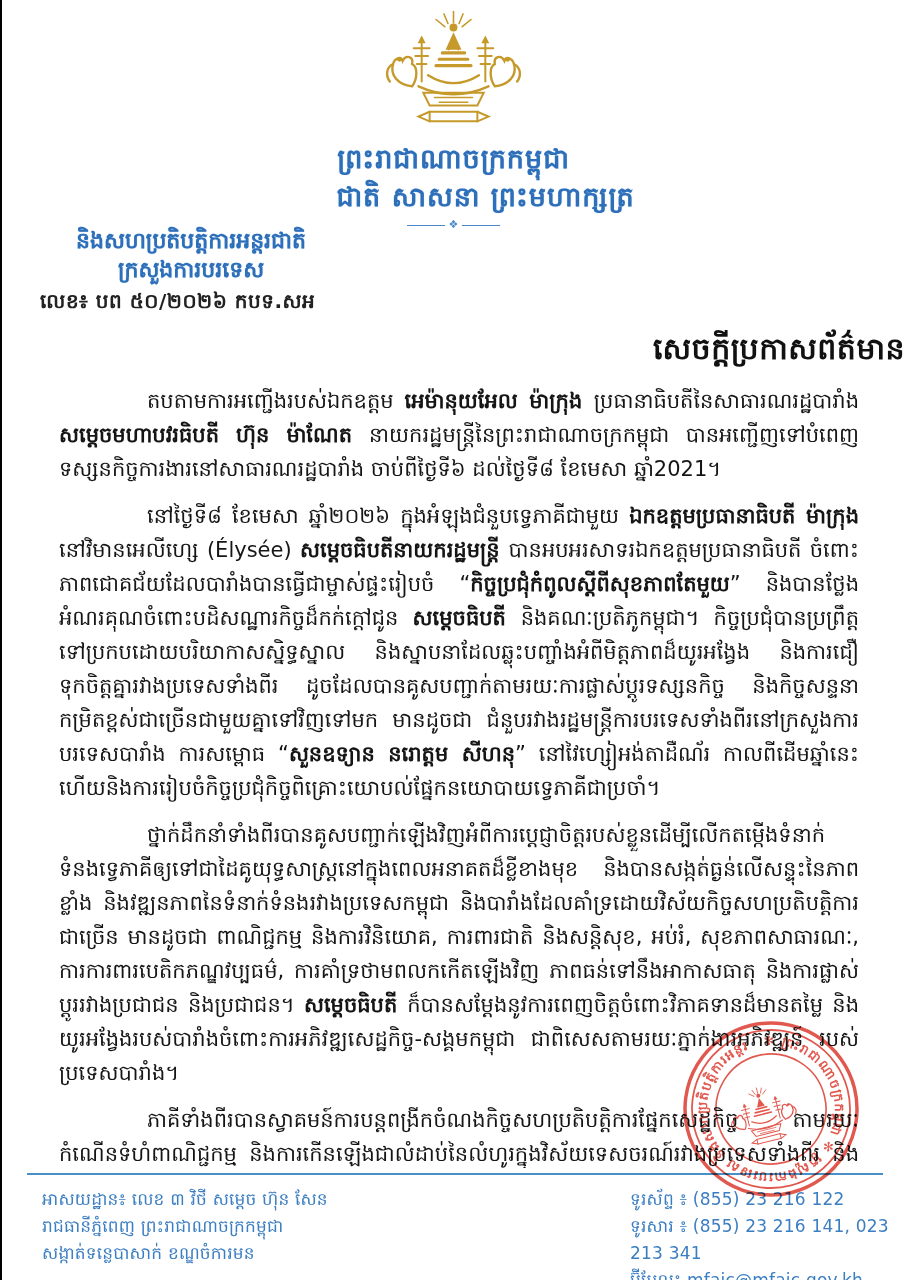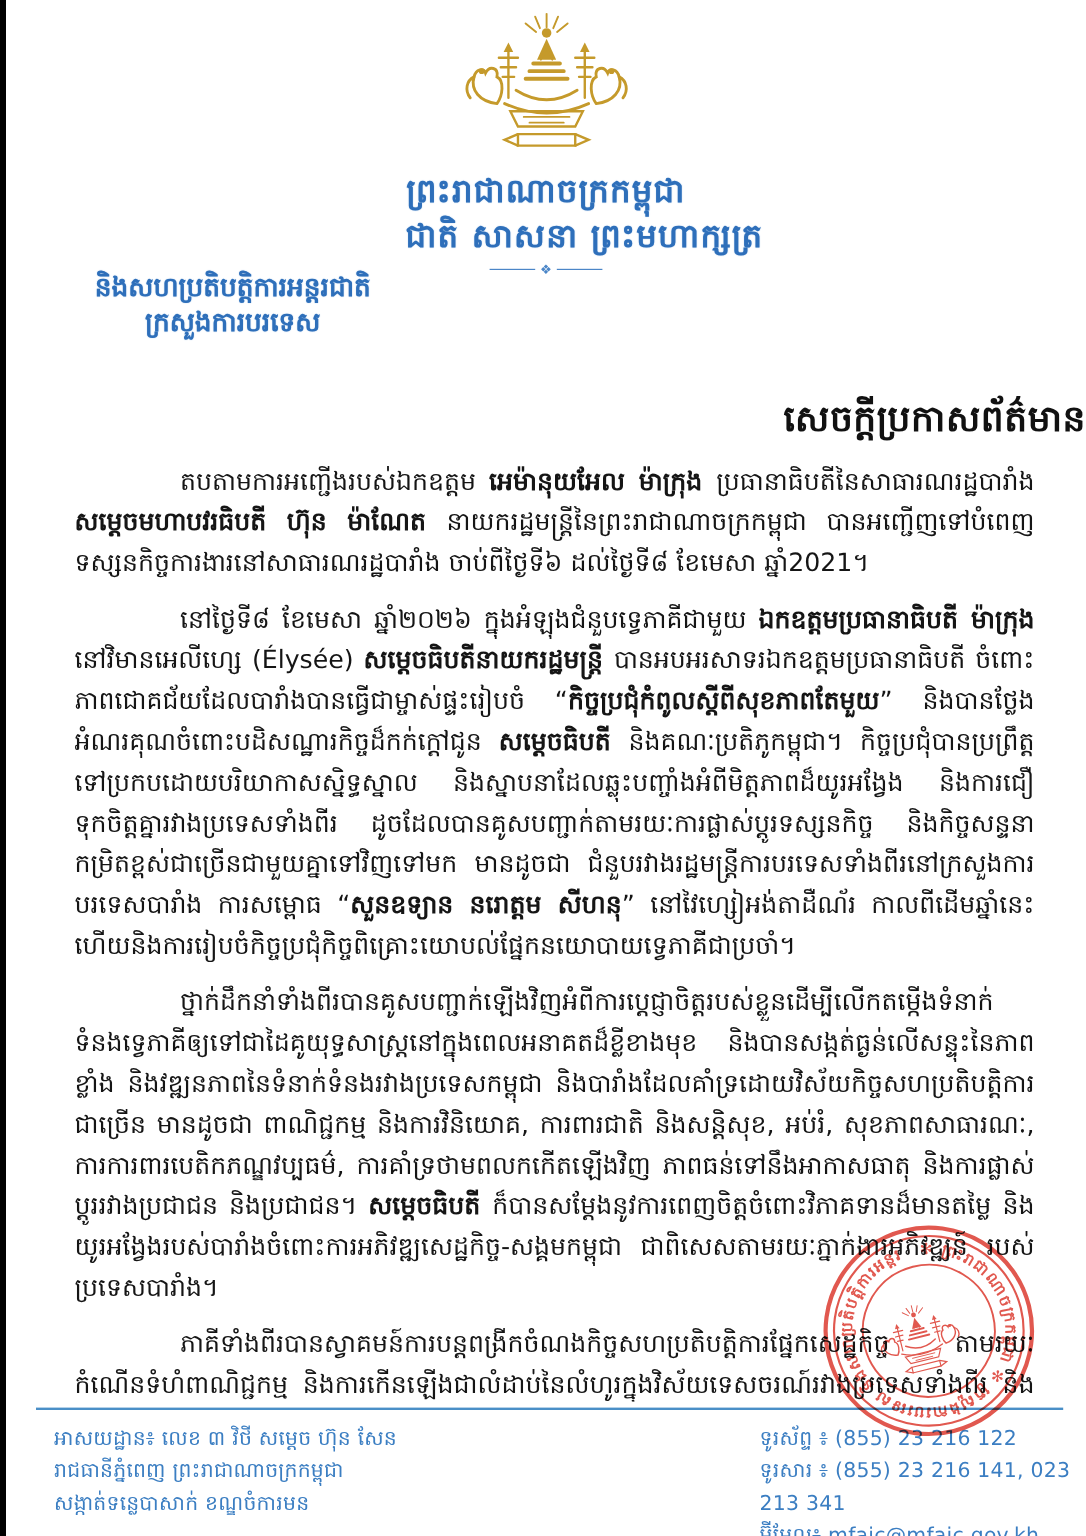--- a/index.html
+++ b/index.html
@@ -9,7 +9,7 @@
     width:905px; height:1280px;
     margin:0 auto;
     background:#ffffff;
-    border-left:5px solid #000000;
+    border-left:2px solid #000000;
     overflow:hidden;
     font-family:"DejaVu Sans","Liberation Sans",sans-serif;
     color:#1b1b1b;

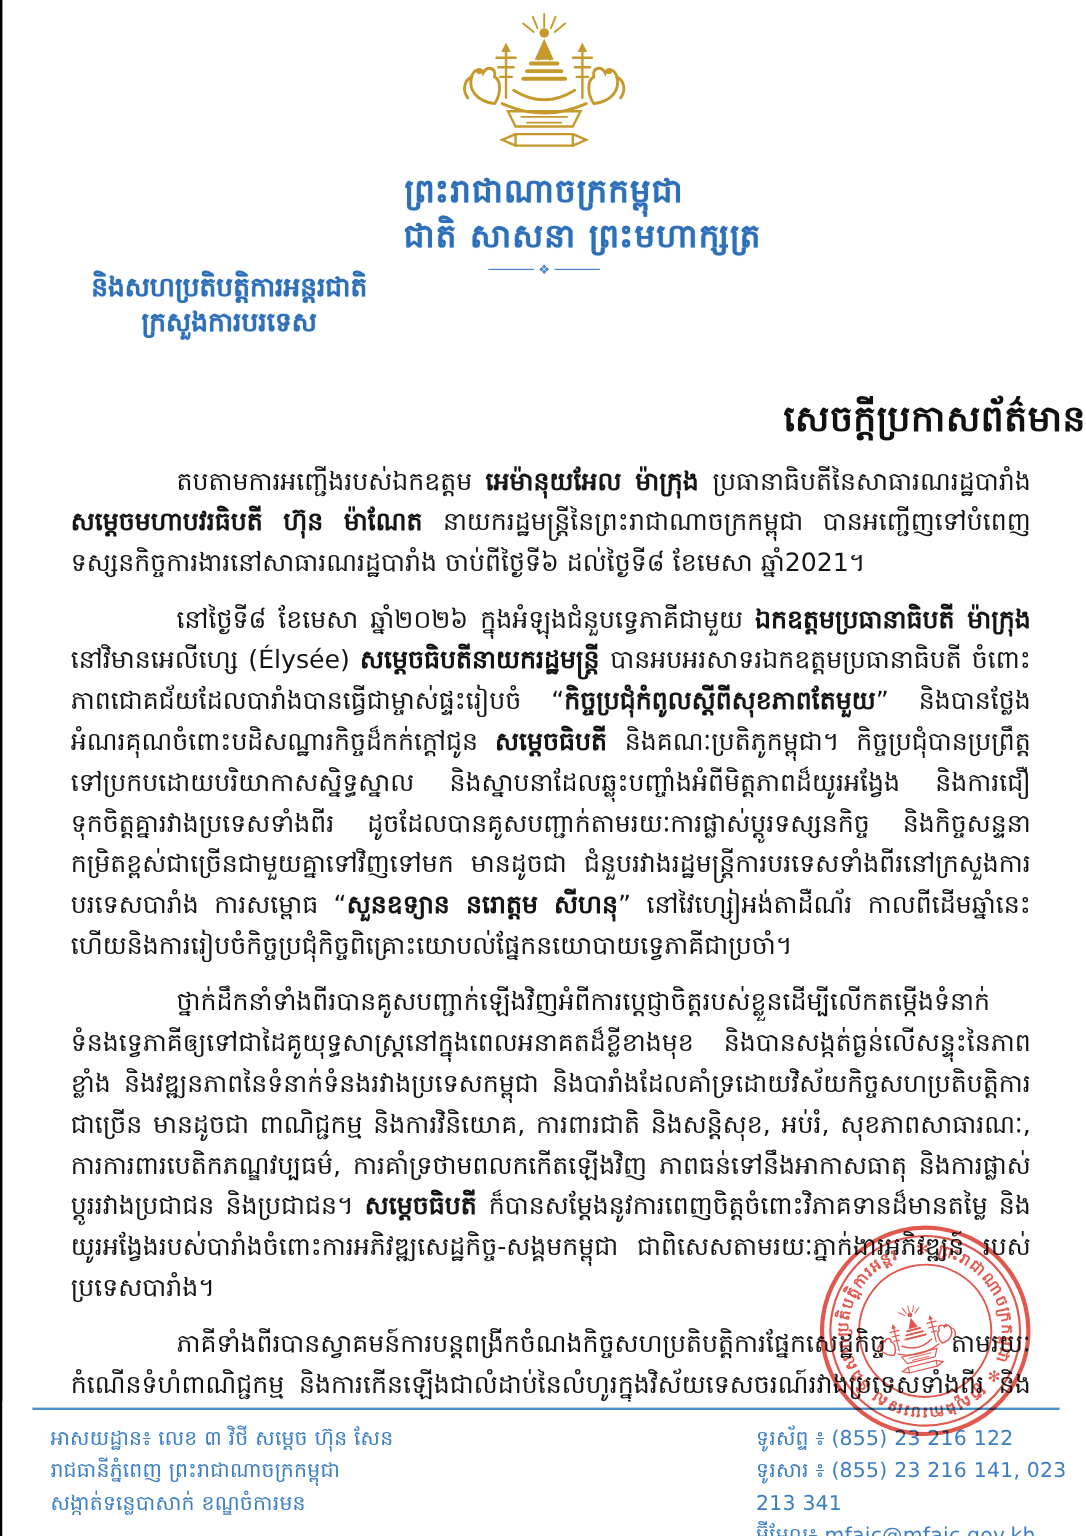--- a/index.html
+++ b/index.html
@@ -155,6 +155,7 @@
   <div class="letterhead">
     <div class="lh-blue">និងសហប្រតិបត្តិការអន្តរជាតិ</div>
     <div class="lh-blue">ក្រសួងការបរទេស</div>
+    <div class="lh-ref">លេខ៖ បព ៥០/២០២៦ កបទ.សអ</div>
   </div>
 
   <div class="doc-title">សេចក្តីប្រកាសព័ត៌មាន</div>

